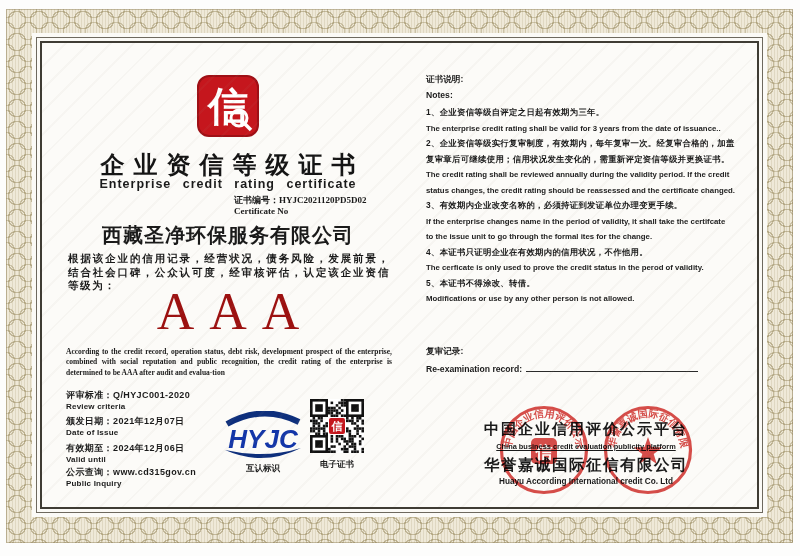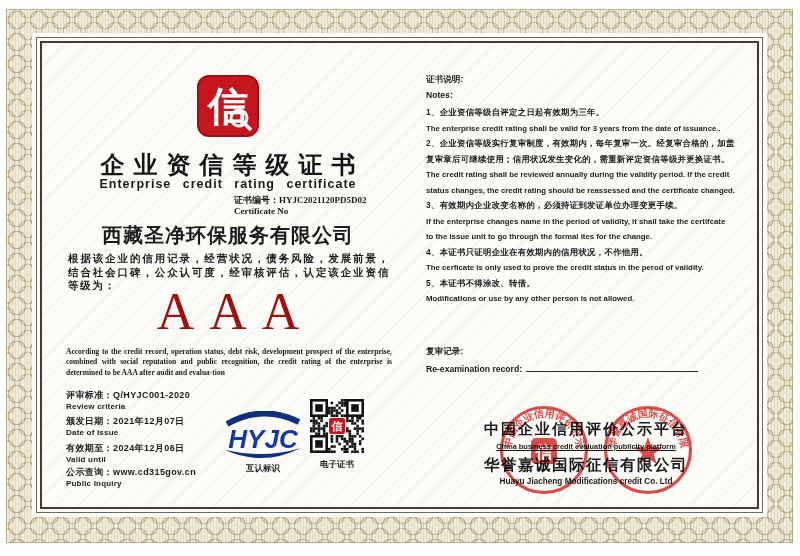--- a/index.html
+++ b/index.html
@@ -297,7 +297,7 @@
           <div class="l1">中国企业信用评价公示平台</div>
           <div class="l2">China business credit evaluation publicity platform</div>
           <div class="l3">华誉嘉诚国际征信有限公司</div>
-          <div class="l4">Huayu Jiacheng Modifications credit Co. Ltd</div>
+          <div class="l4">Huayu According International credit Co. Ltd</div>
         </div>
 
         <svg class="seal seal1" viewBox="0 0 92 92">

